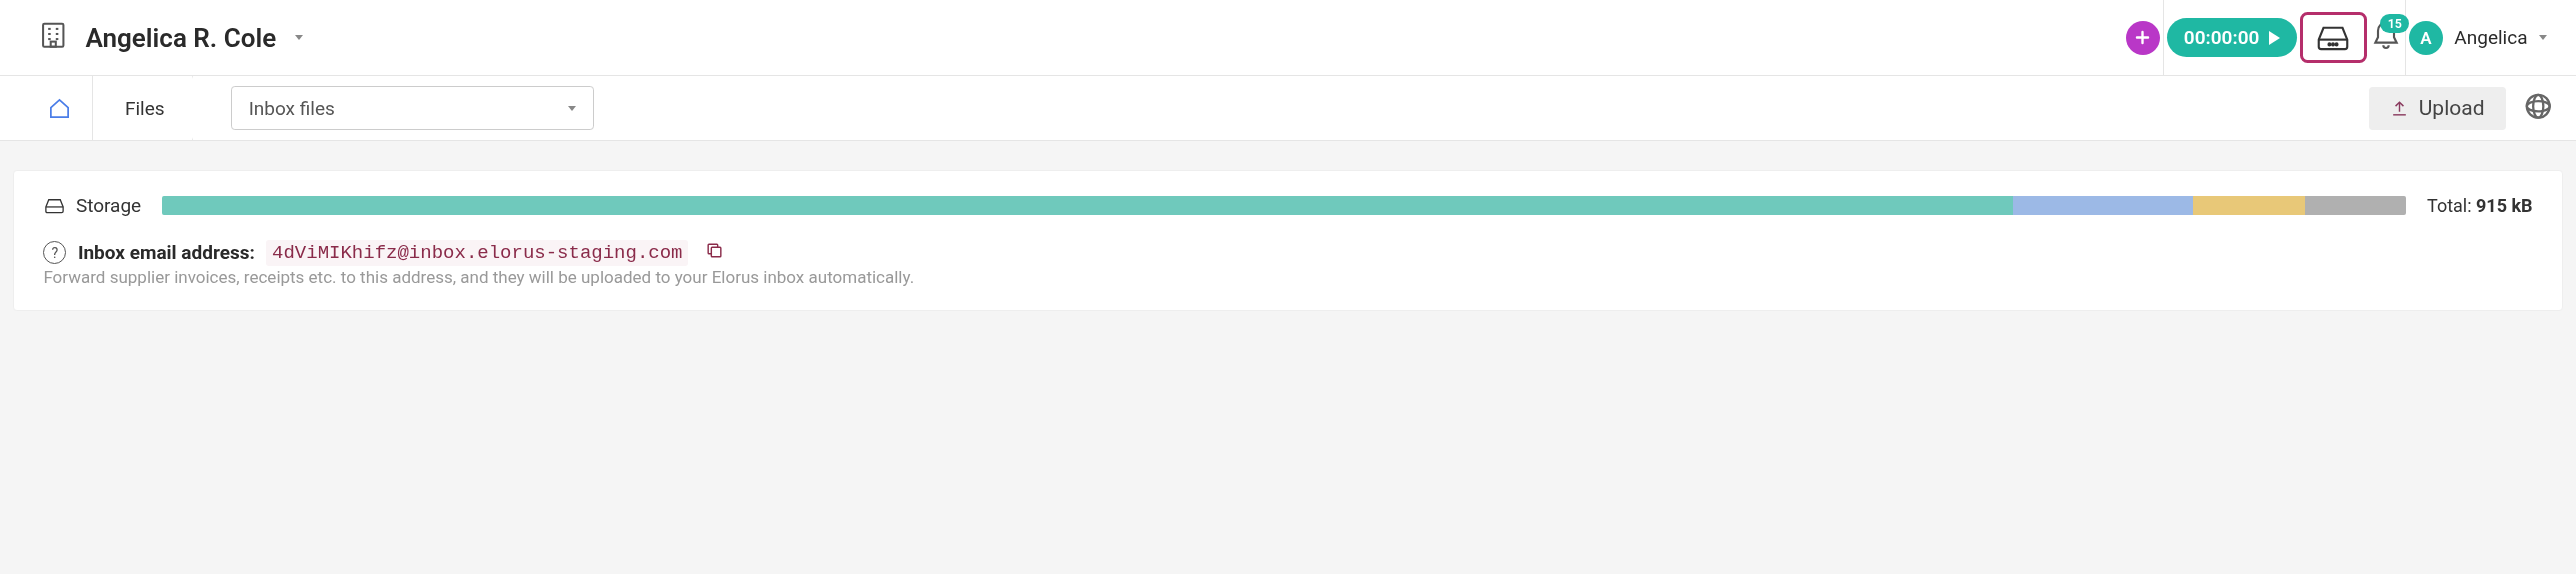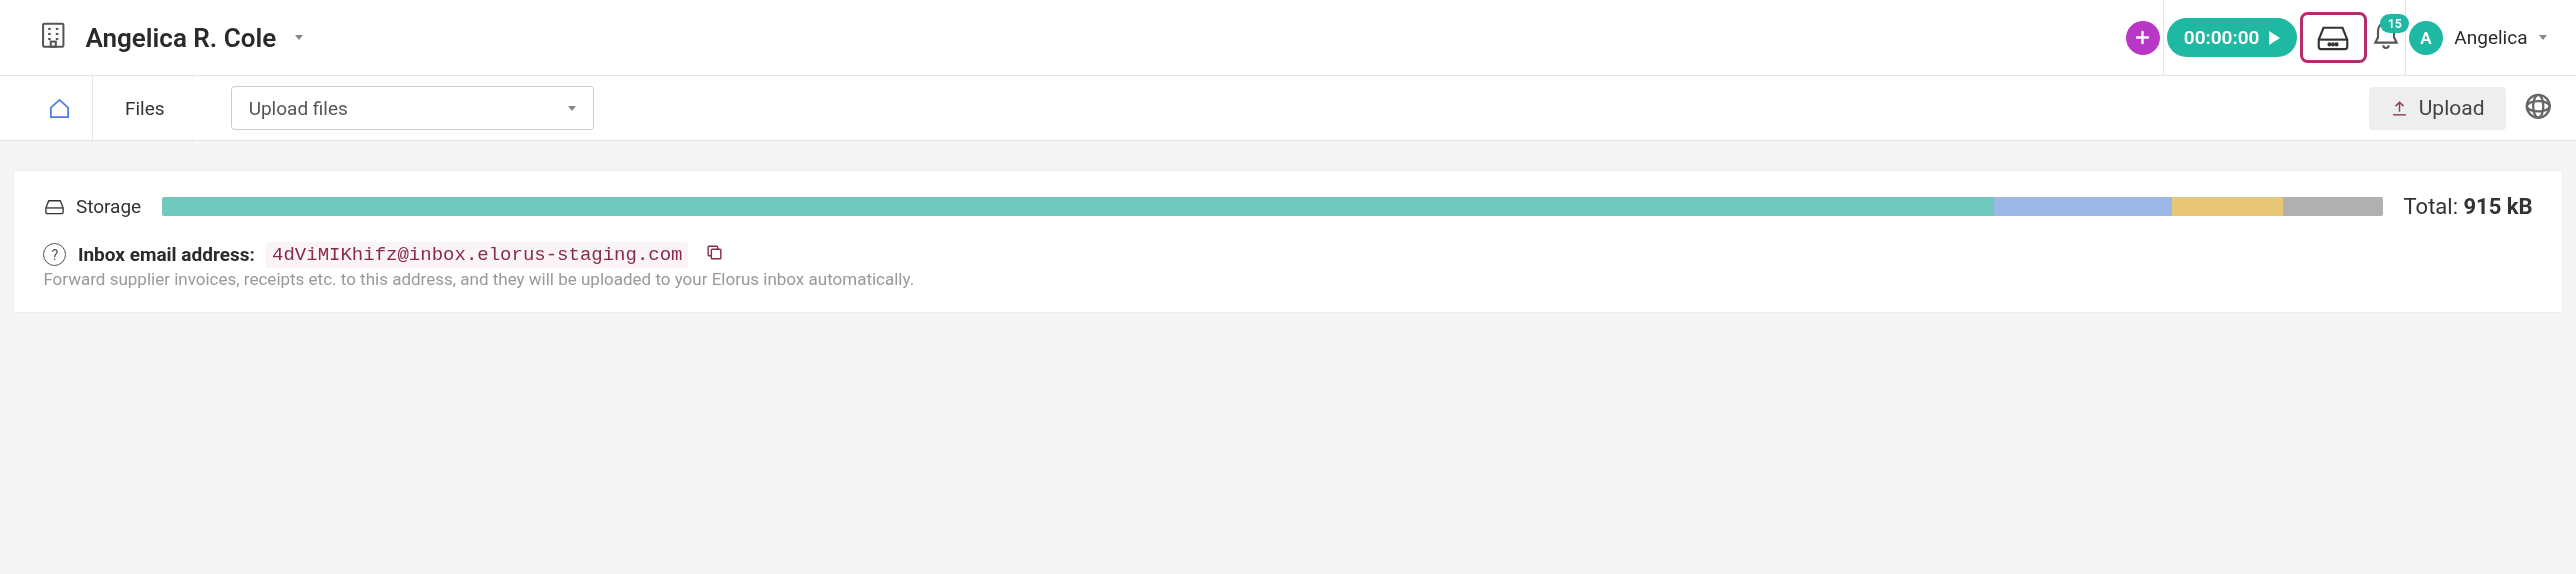--- a/index.html
+++ b/index.html
@@ -139,7 +139,7 @@
     </div>
     <div class="select-wrap">
       <div class="select-box">
-        <span>Upload files</span>
+        <span>Inbox files</span>
         <span class="caret-down"></span>
       </div>
     </div>

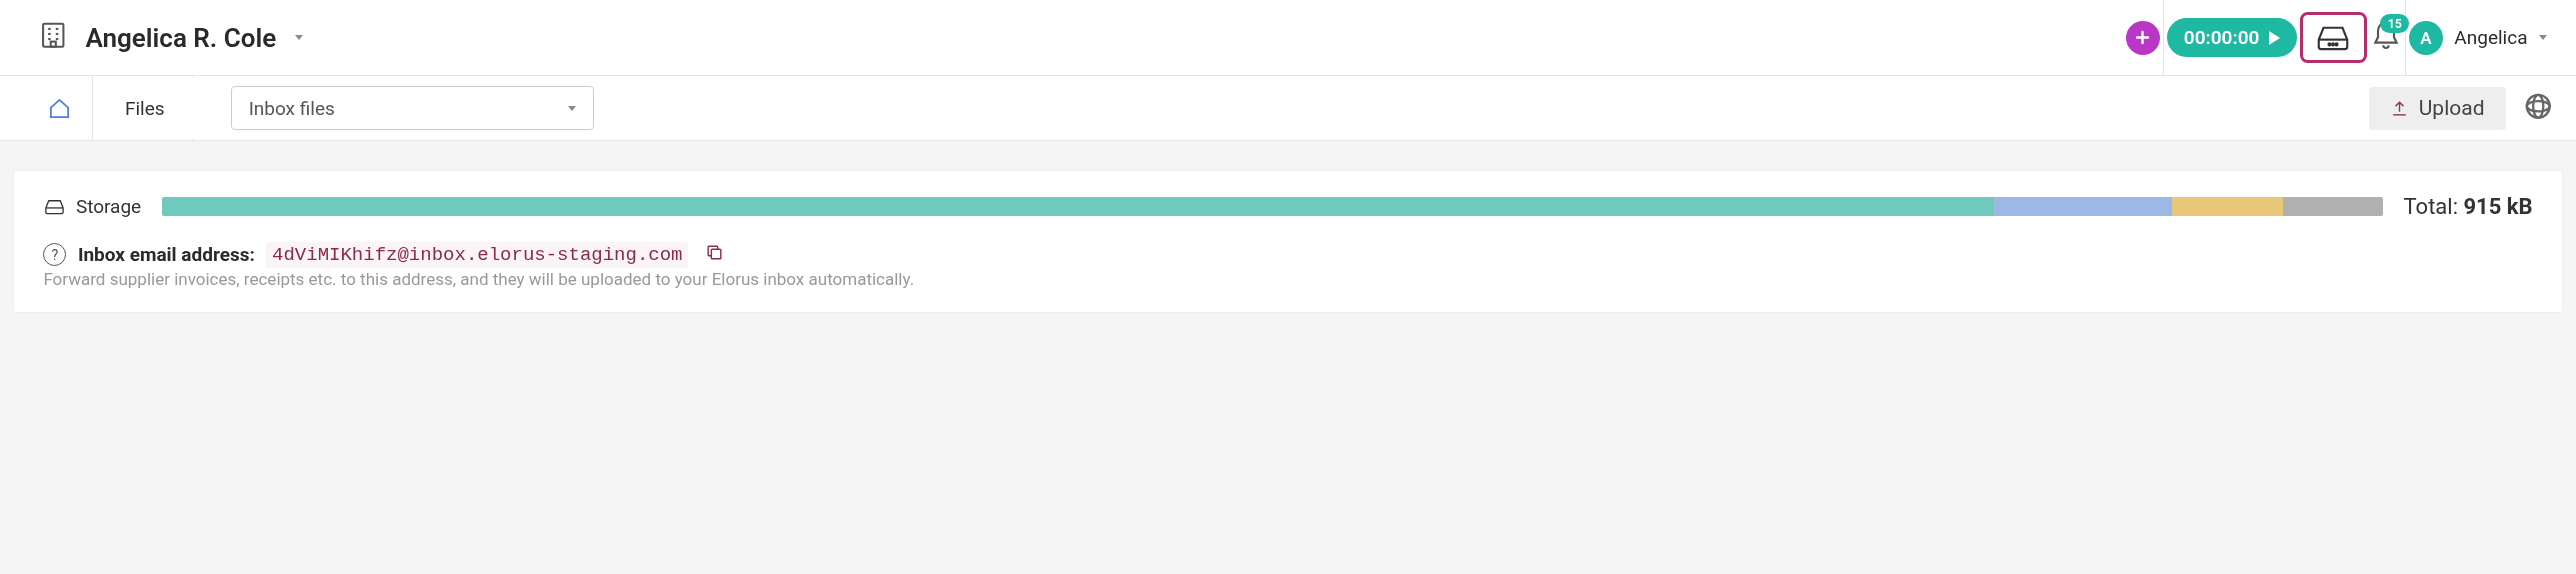--- a/index.html
+++ b/index.html
@@ -57,7 +57,7 @@
     .s2 { background: #9cb9e6; }
     .s3 { background: #e8c878; }
     .s4 { background: #b0b0b0; }
-    .storage-total { font-size: 22px; color: #333; white-space: nowrap; }
+    .storage-total { font-size: 18px; color: #333; white-space: nowrap; }
     .storage-total b { font-weight: 700; }
     
     .email-row { display: flex; align-items: center; gap: 11.5px; margin-top: 23px; font-size: 19px; }

